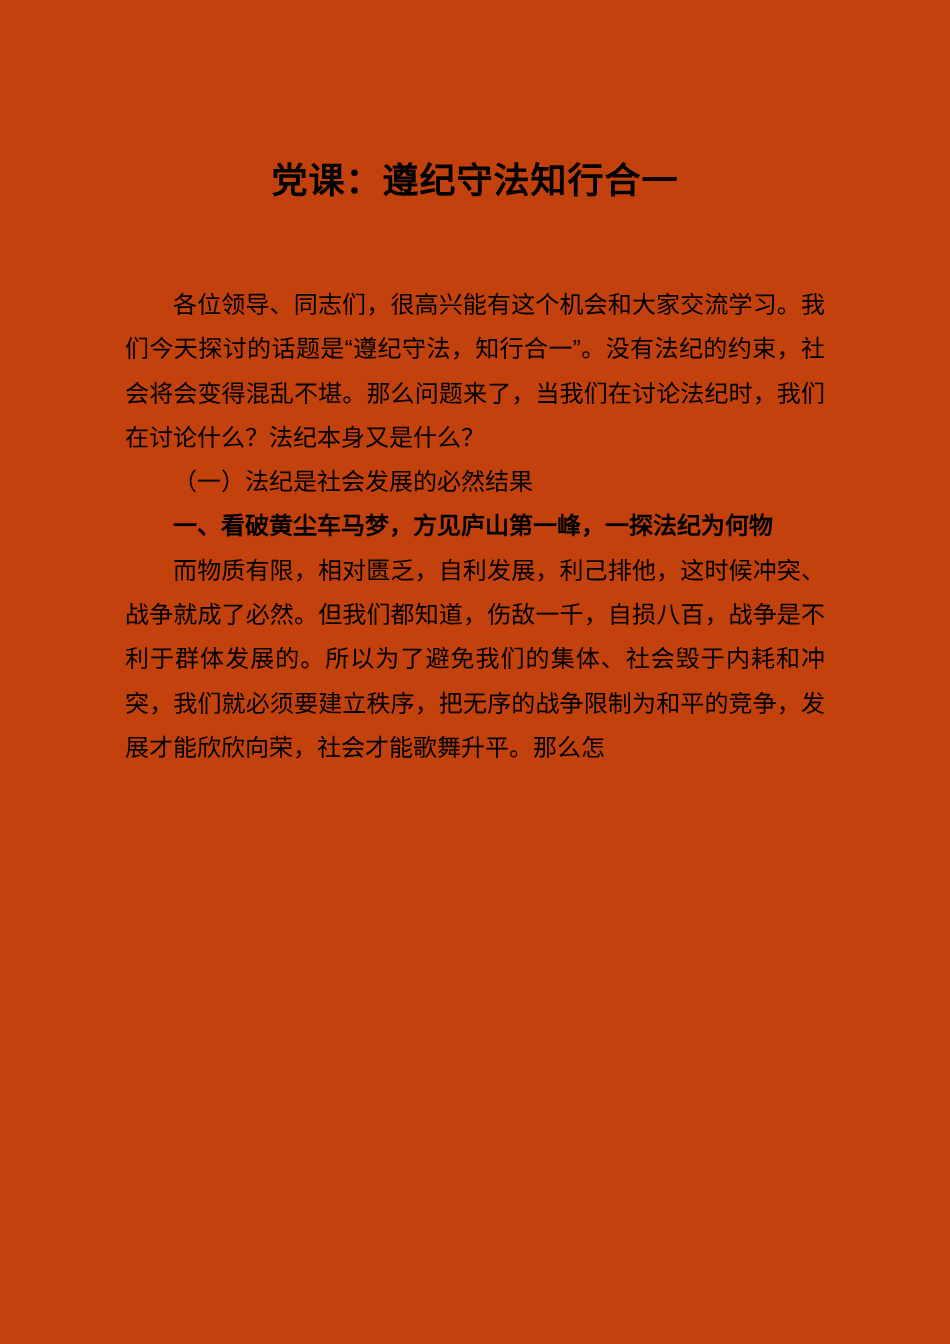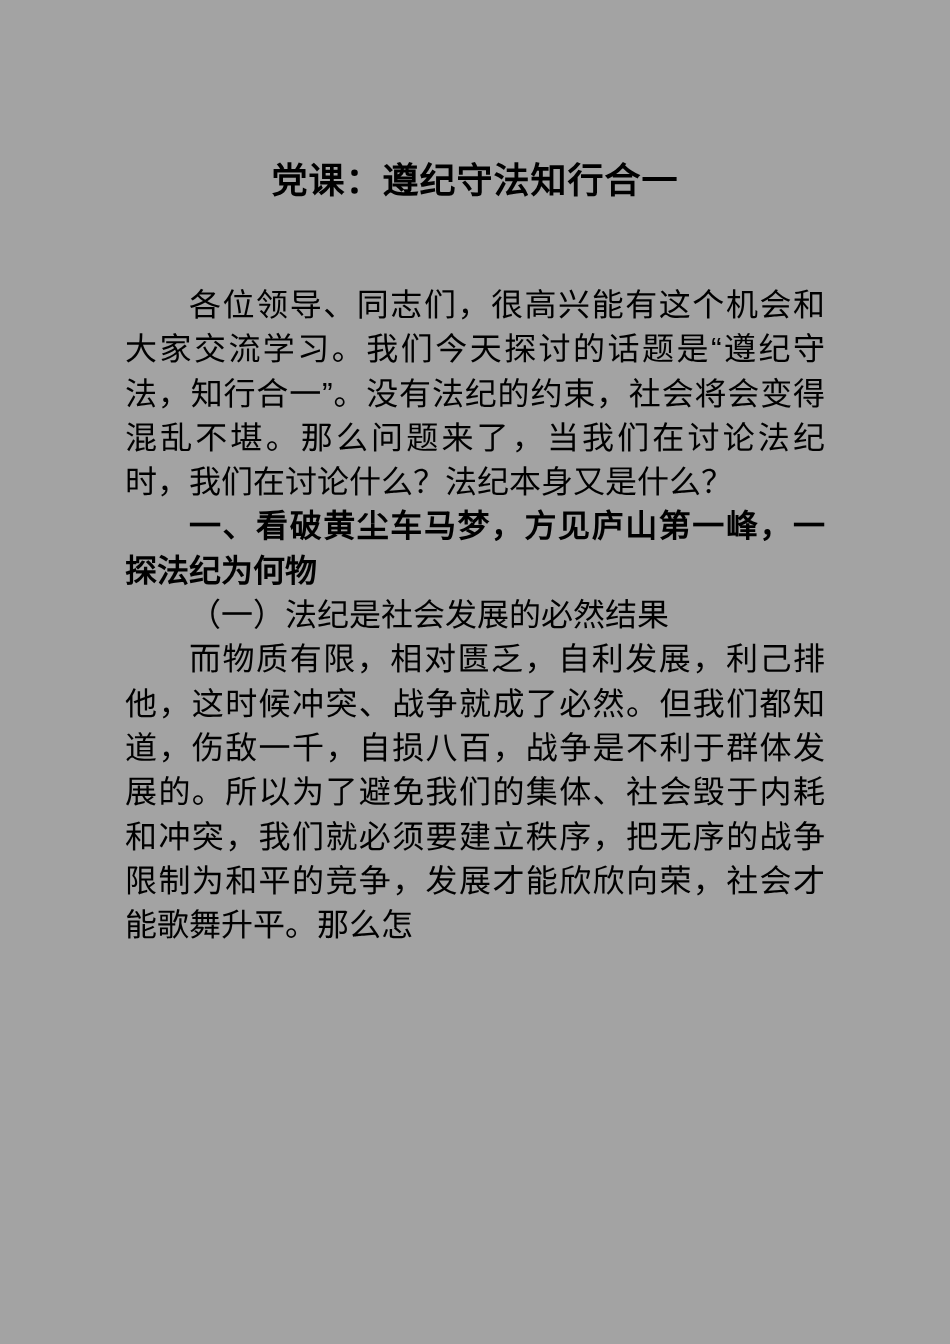--- a/index.html
+++ b/index.html
@@ -17,7 +17,7 @@
     width: 950px;
     height: 1344px;
     padding: 155px 125px 60px 125px;
-    background: #a3a3a3;
+    background: #c2410c;
     color: #000000;
     overflow: hidden;
   }

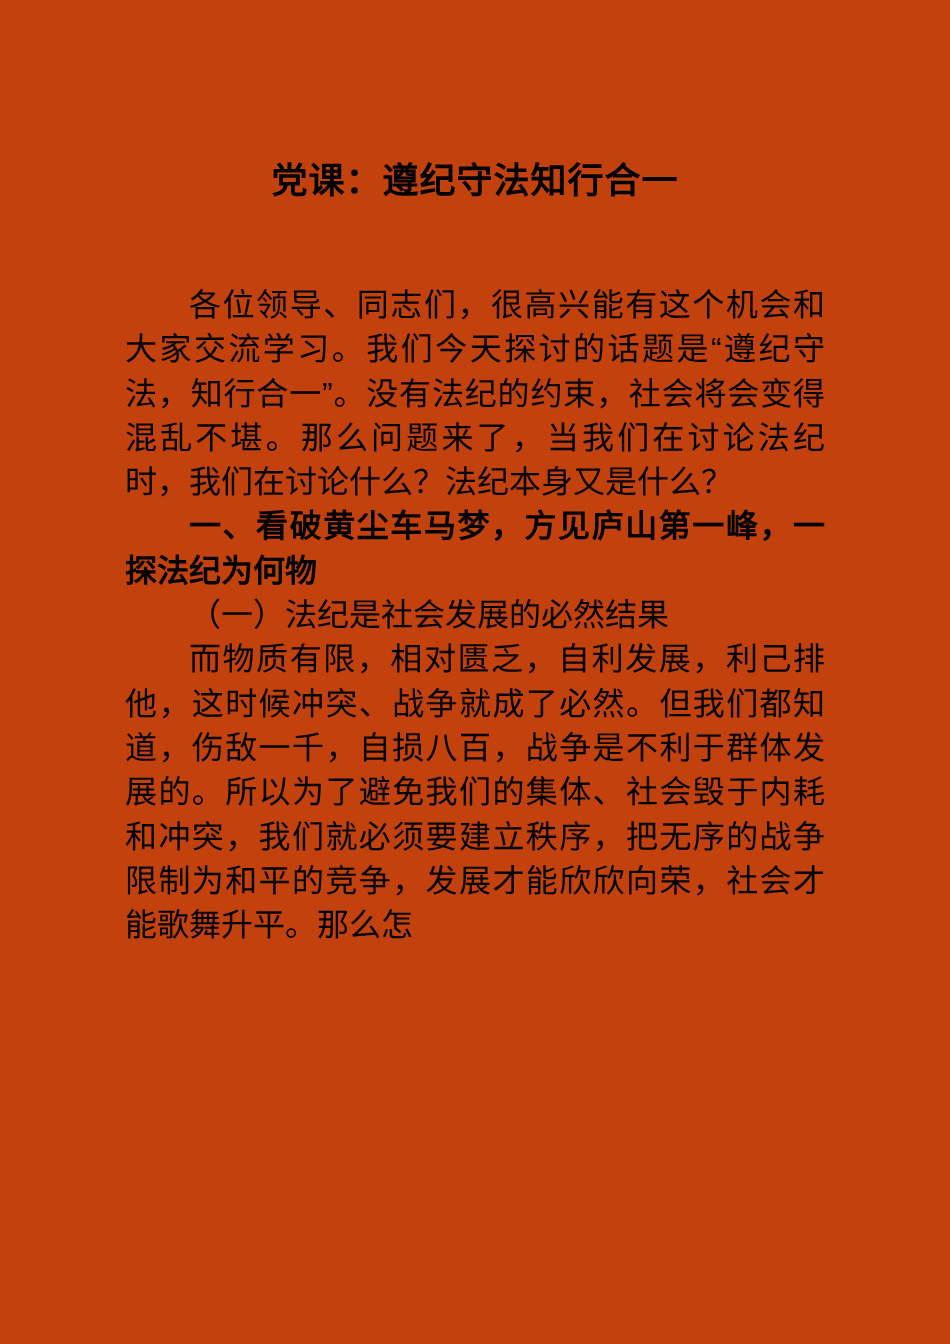--- a/index.html
+++ b/index.html
@@ -30,7 +30,7 @@
     letter-spacing: 1px;
   }
   .para {
-    font-size: 32px;
+    font-size: 24px;
     line-height: 44.3px;
     text-align: justify;
     text-justify: inter-character;

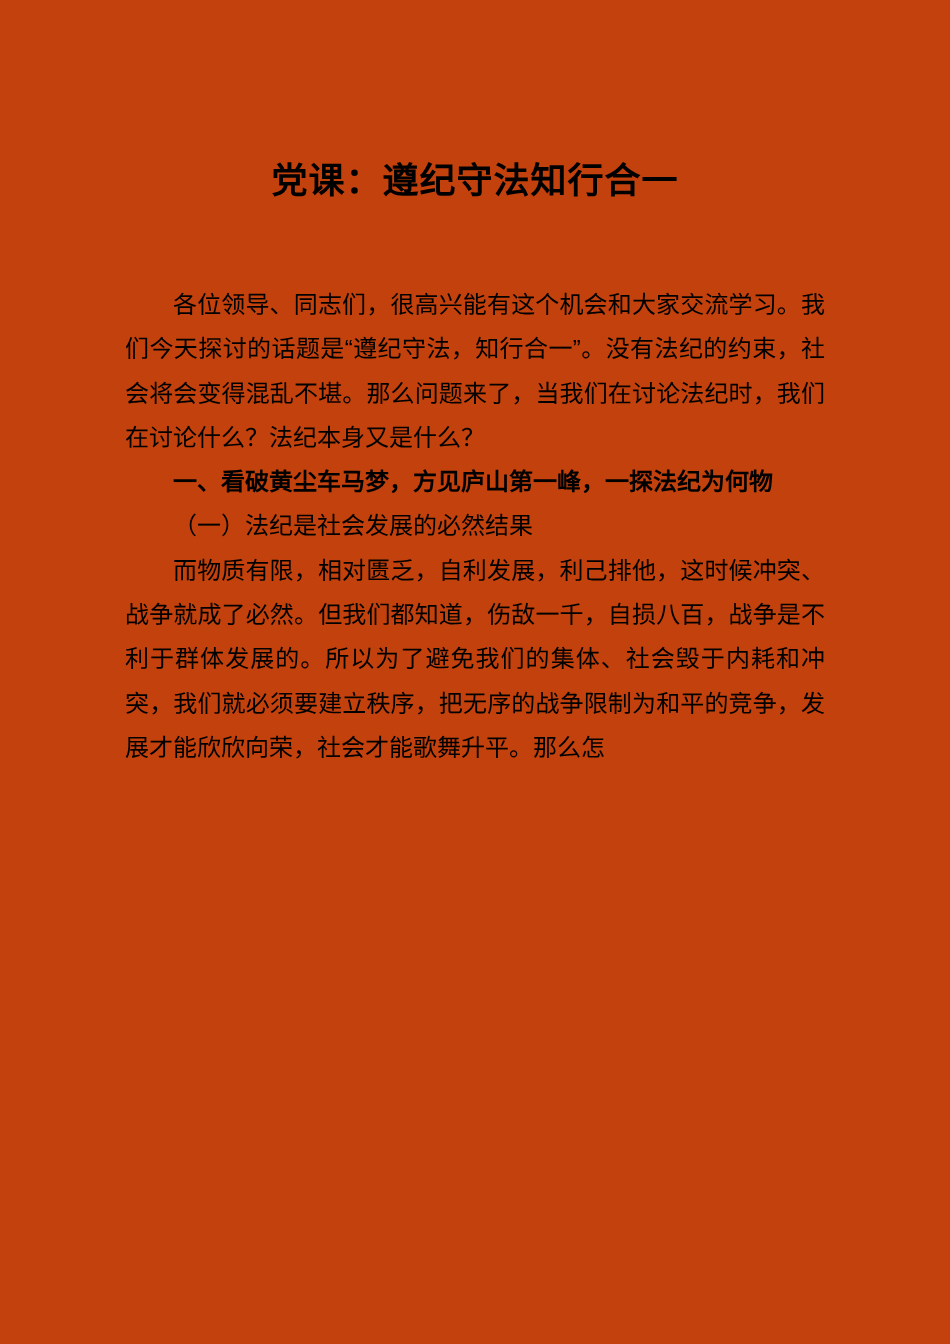--- a/index.html
+++ b/index.html
@@ -54,9 +54,9 @@
 
   <p class="para">各位领导、同志们，很高兴能有这个机会和大家交流学习。我们今天探讨的话题是“遵纪守法，知行合一”。没有法纪的约束，社会将会变得混乱不堪。那么问题来了，当我们在讨论法纪时，我们在讨论什么？法纪本身又是什么？</p>
 
+  <p class="para heading-2">（一）法纪是社会发展的必然结果</p>
+
   <p class="para heading-1">一、看破黄尘车马梦，方见庐山第一峰，一探法纪为何物</p>
-
-  <p class="para heading-2">（一）法纪是社会发展的必然结果</p>
 
 
   <p class="para">而物质有限，相对匮乏，自利发展，利己排他，这时候冲突、战争就成了必然。但我们都知道，伤敌一千，自损八百，战争是不利于群体发展的。所以为了避免我们的集体、社会毁于内耗和冲突，我们就必须要建立秩序，把无序的战争限制为和平的竞争，发展才能欣欣向荣，社会才能歌舞升平。那么怎</p>

